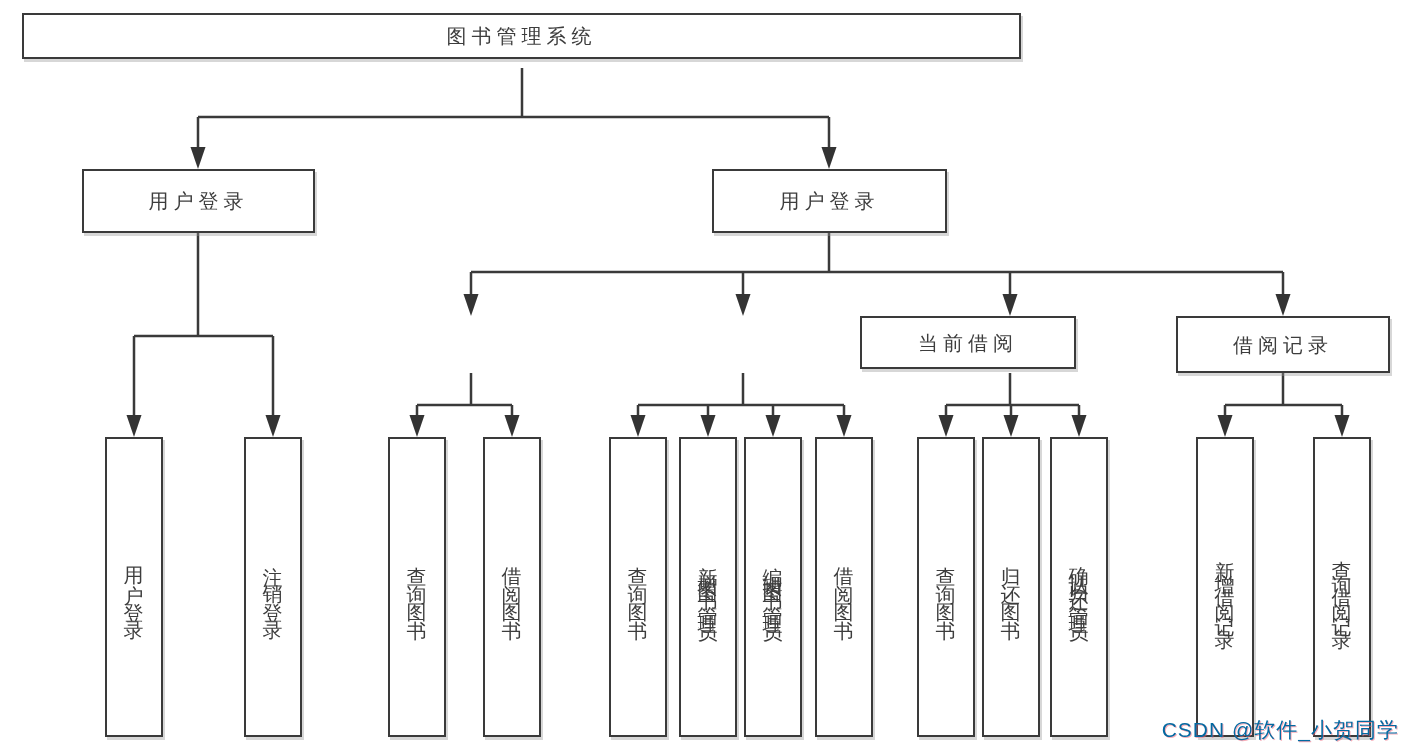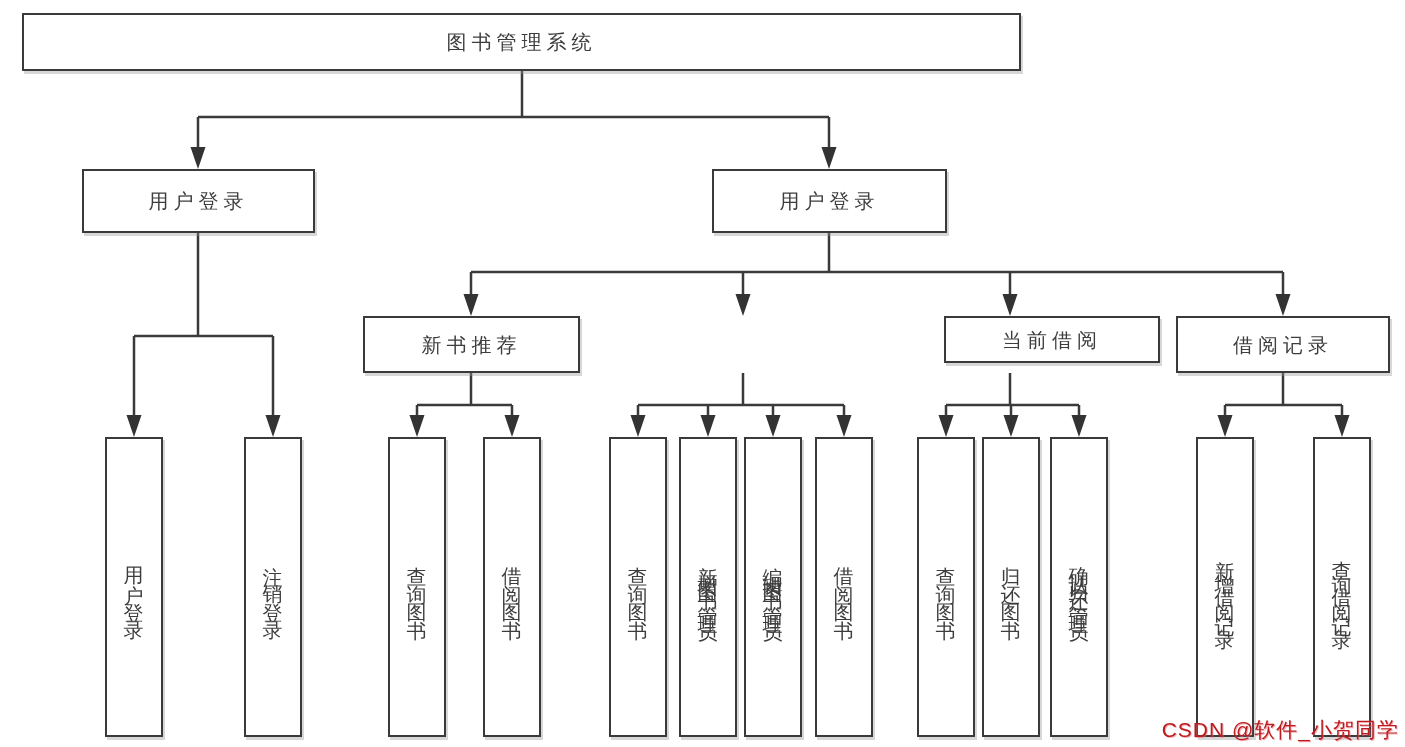--- a/index.html
+++ b/index.html
@@ -108,7 +108,7 @@
     </g>
   </svg>
 
-  <div class="box h" style="left:22px;top:13px;width:999px;height:58px">图书管理系统</div>
+  <div class="box h" style="left:22px;top:13px;width:999px;height:46px">图书管理系统</div>
 
   <div class="box h" style="left:82px;top:169px;width:233px;height:64px">用户登录</div>
   <div class="box h" style="left:712px;top:169px;width:235px;height:64px">用户登录</div>

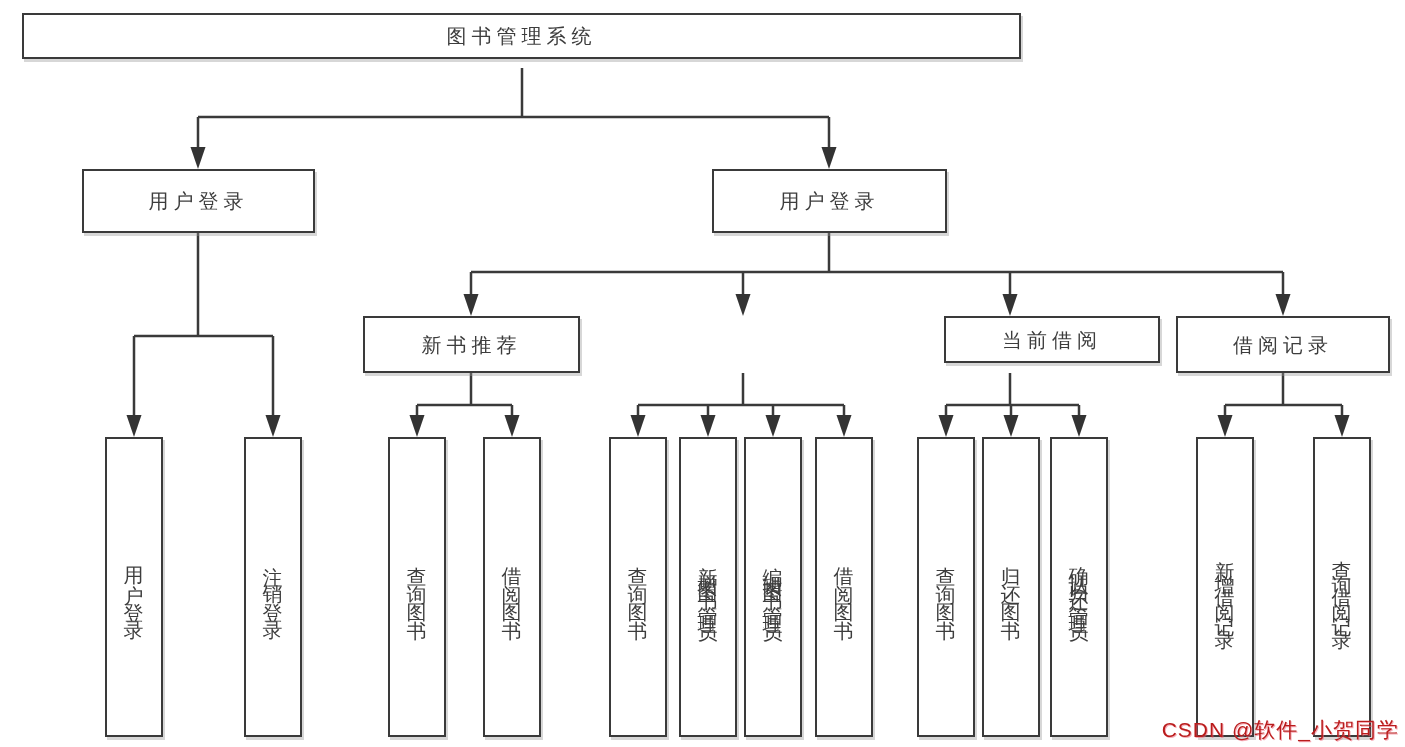--- a/index.html
+++ b/index.html
@@ -113,7 +113,6 @@
   <div class="box h" style="left:82px;top:169px;width:233px;height:64px">用户登录</div>
   <div class="box h" style="left:712px;top:169px;width:235px;height:64px">用户登录</div>
 
-  <div class="box h" style="left:363px;top:316px;width:217px;height:57px">新书推荐</div>
   <div class="box h" style="left:944px;top:316px;width:216px;height:47px">当前借阅</div>
   <div class="box h" style="left:1176px;top:316px;width:214px;height:57px">借阅记录</div>
 

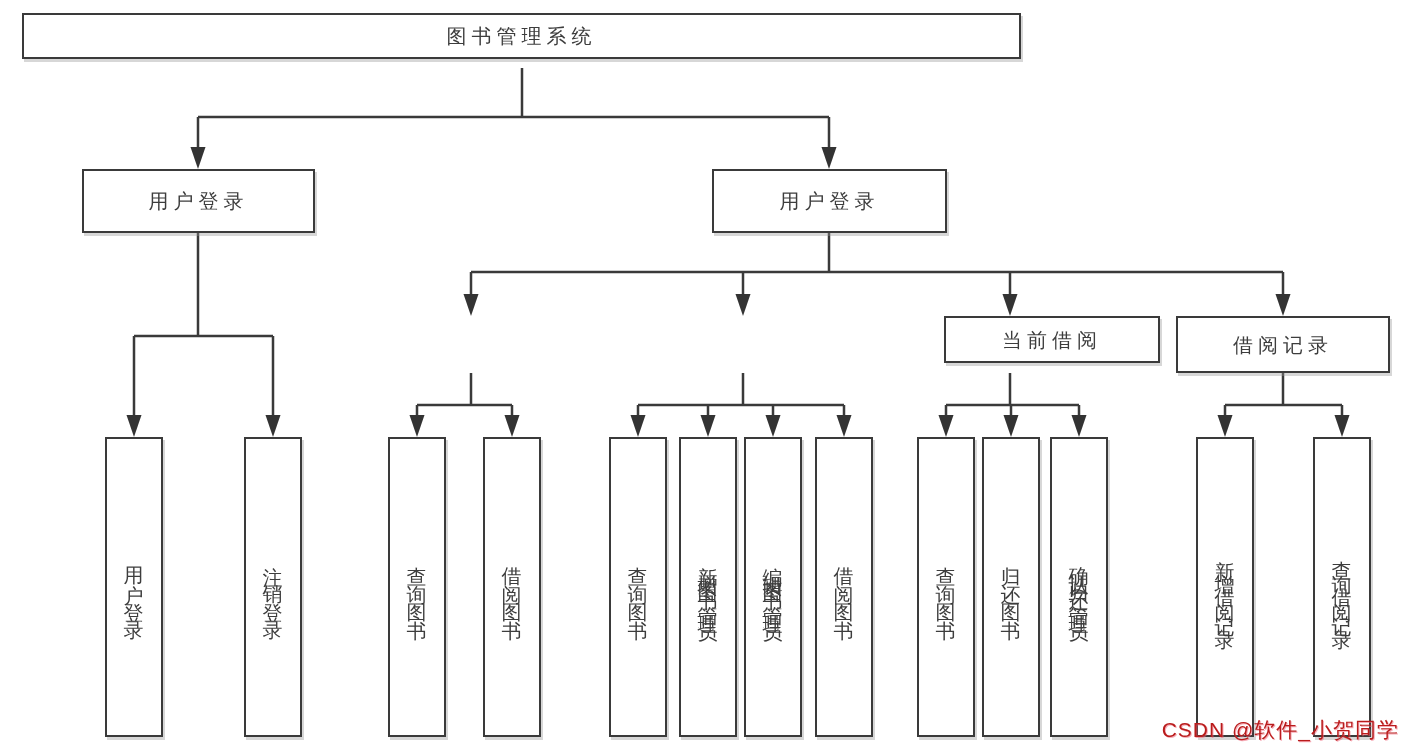--- a/index.html
+++ b/index.html
@@ -113,7 +113,7 @@
   <div class="box h" style="left:82px;top:169px;width:233px;height:64px">用户登录</div>
   <div class="box h" style="left:712px;top:169px;width:235px;height:64px">用户登录</div>
 
-  <div class="box h" style="left:944px;top:316px;width:216px;height:47px">当前借阅</div>
+  <div class="box h" style="left:860px;top:316px;width:216px;height:53px">当前借阅</div>
   <div class="box h" style="left:1176px;top:316px;width:214px;height:57px">借阅记录</div>
 
   <div class="box v sp-lg" style="left:105px;top:437px;width:58px;height:300px">用户登录</div>

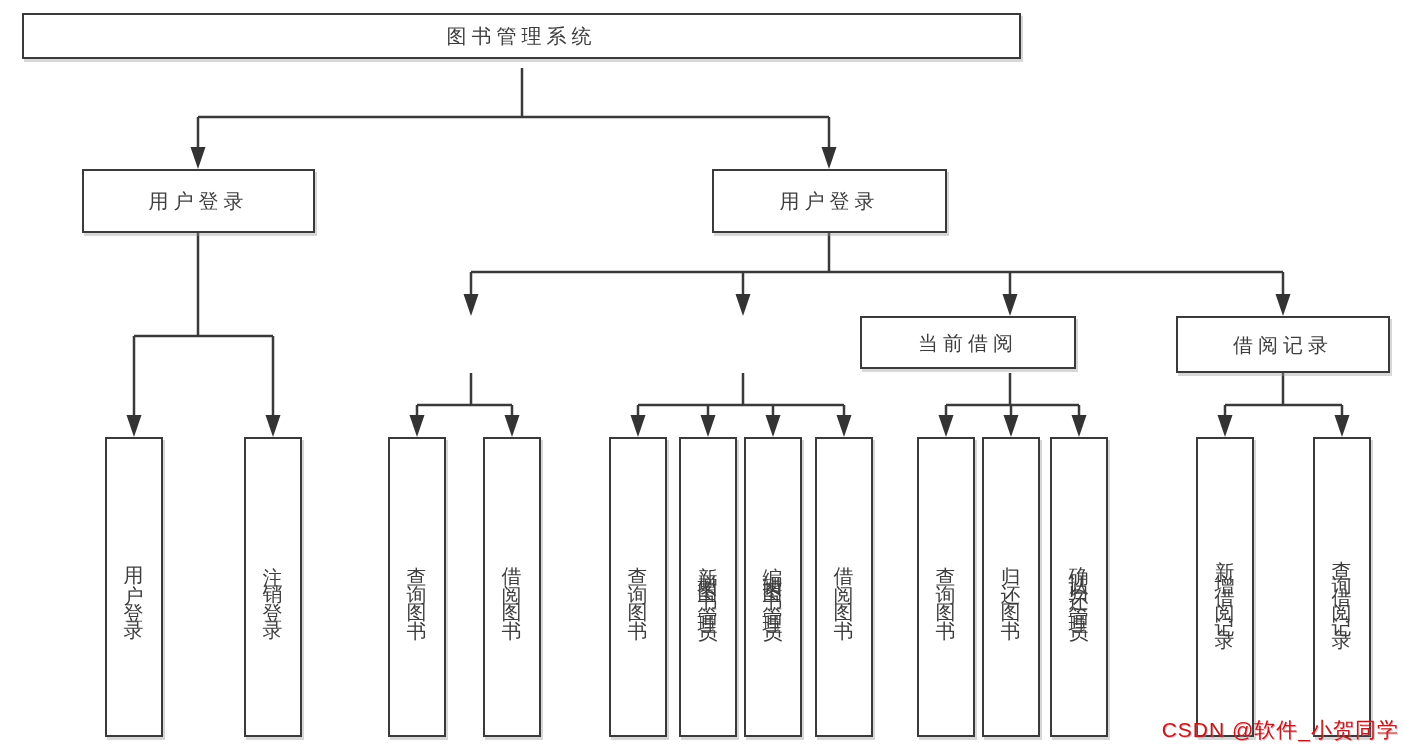--- a/index.html
+++ b/index.html
@@ -55,7 +55,7 @@
     bottom:3px;
     font-size:21px;
     letter-spacing:1px;
-    color:#b91c1c;
+    color:#0369a1;
     text-shadow:1px 1px 0 rgba(240,106,126,0.55);
     white-space:nowrap;
   }

